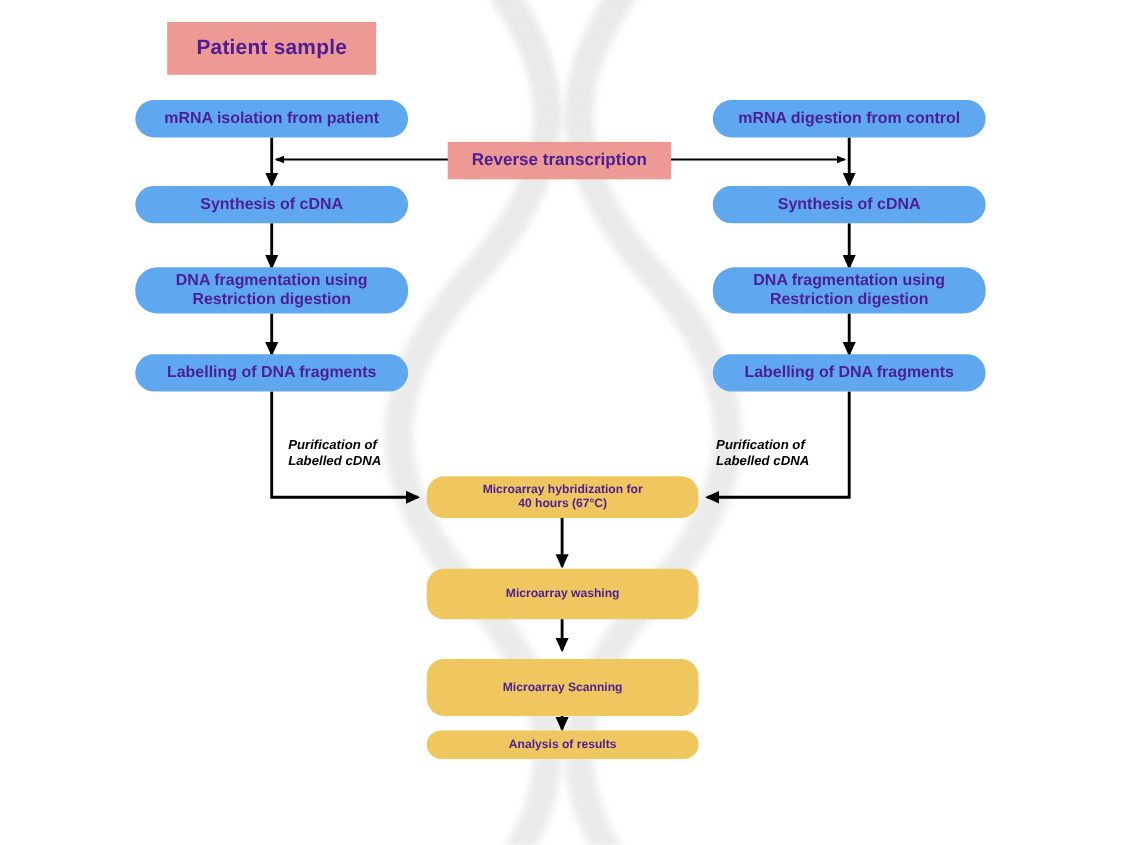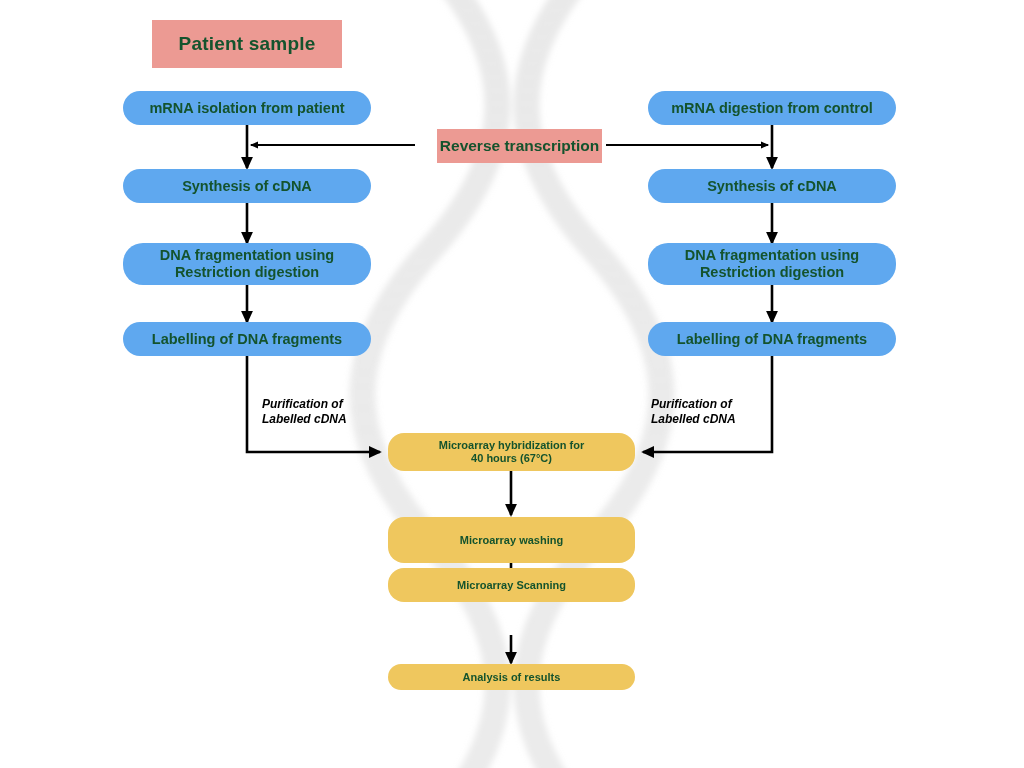--- a/index.html
+++ b/index.html
@@ -33,7 +33,7 @@
     align-items: center;
     justify-content: center;
     text-align: center;
-    color: #14532d;
+    color: #4c1d95;
     font-weight: bold;
     line-height: 1.15;
     z-index: 3;

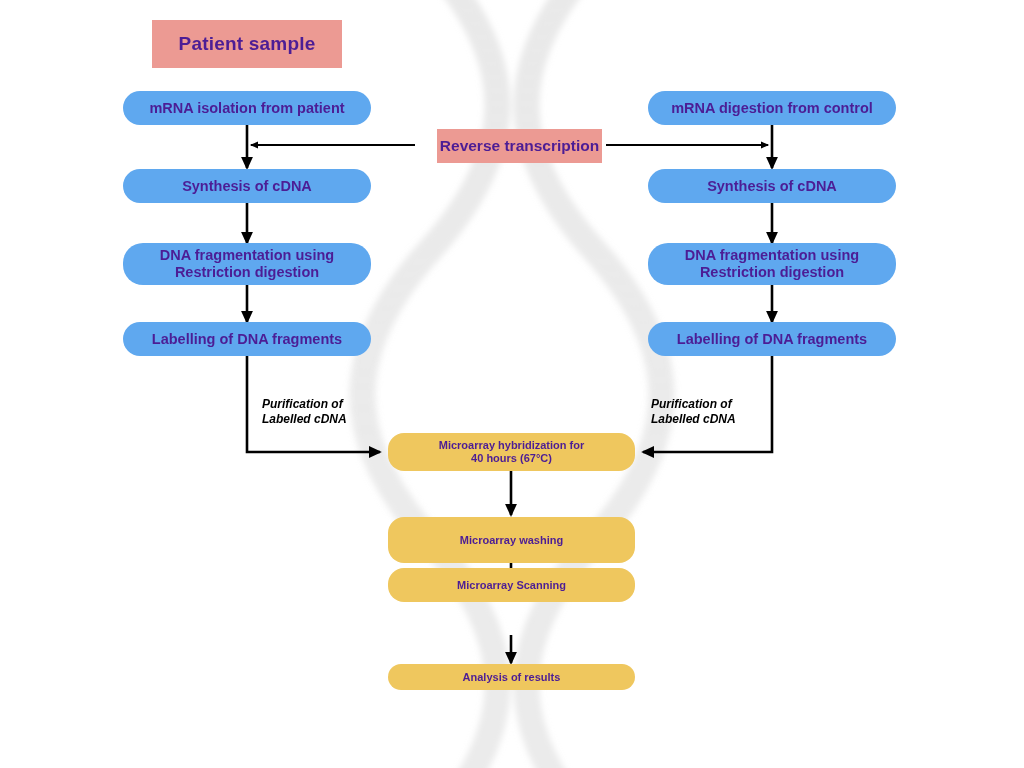--- a/index.html
+++ b/index.html
@@ -203,7 +203,7 @@
   <div class="annot" style="left:651px; top:397px; width:130px;">Purification of
 Labelled cDNA</div>
 
-  <div class="node mid" style="left:437px; top:129px; width:165px; height:34px;">
+  <div class="node mid" style="left:407px; top:129px; width:203px; height:34px;">
     <span class="lbl">Reverse transcription</span>
   </div>
 

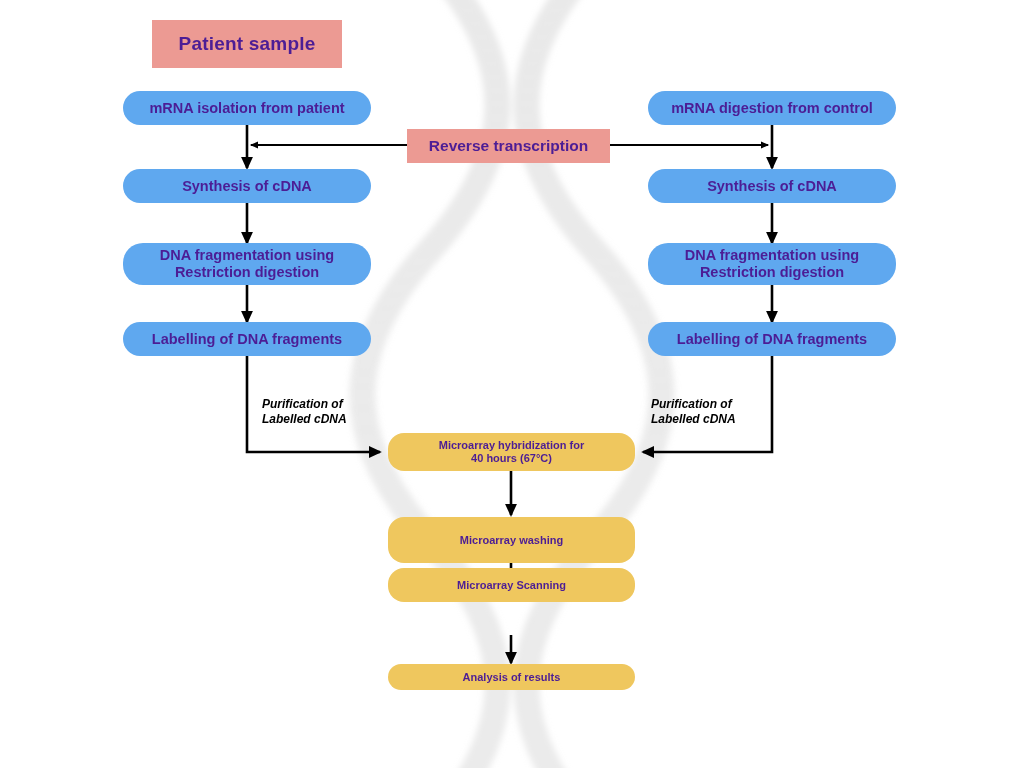--- a/index.html
+++ b/index.html
@@ -216,7 +216,7 @@
     <span class="lbl">Microarray washing</span>
   </div>
 
-  <div class="node yellow" style="left:388px; top:568px; width:247px; height:34px;">
+  <div class="node yellow" style="left:388px; top:599px; width:247px; height:52px;">
     <span class="lbl">Microarray Scanning</span>
   </div>
 

